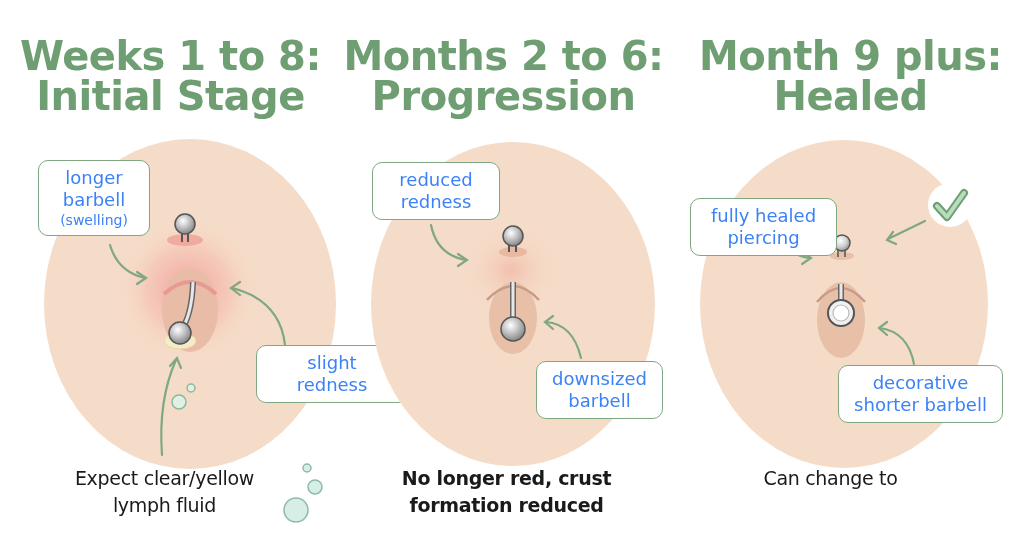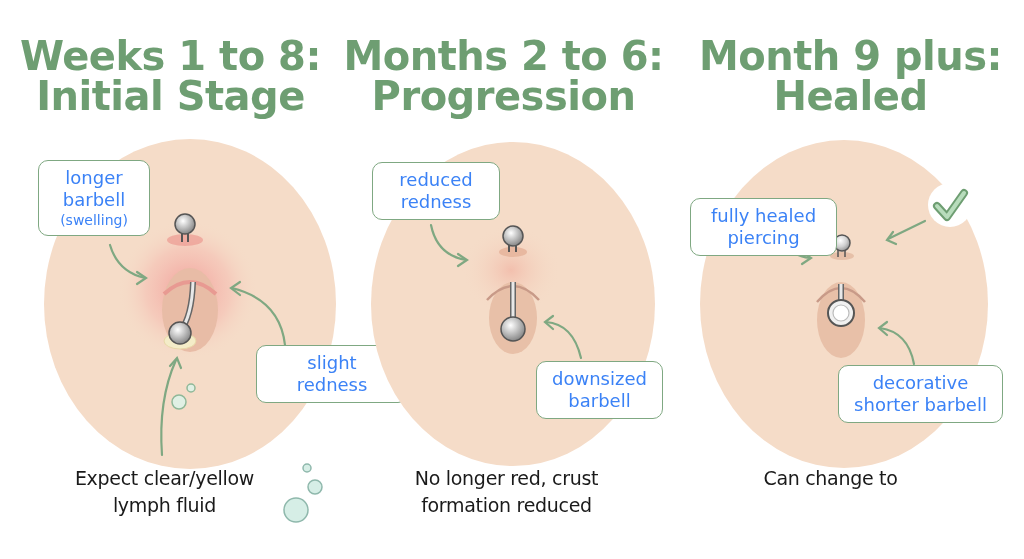--- a/index.html
+++ b/index.html
@@ -125,7 +125,7 @@
     <div>downsized</div>
     <div>barbell</div>
   </div>
-  <div class="caption" style="left:-5px;">
+  <div class="caption" style="left:-5px;font-weight:bold;">
     <div>No longer red, crust</div>
     <div>formation reduced</div>
   </div>

